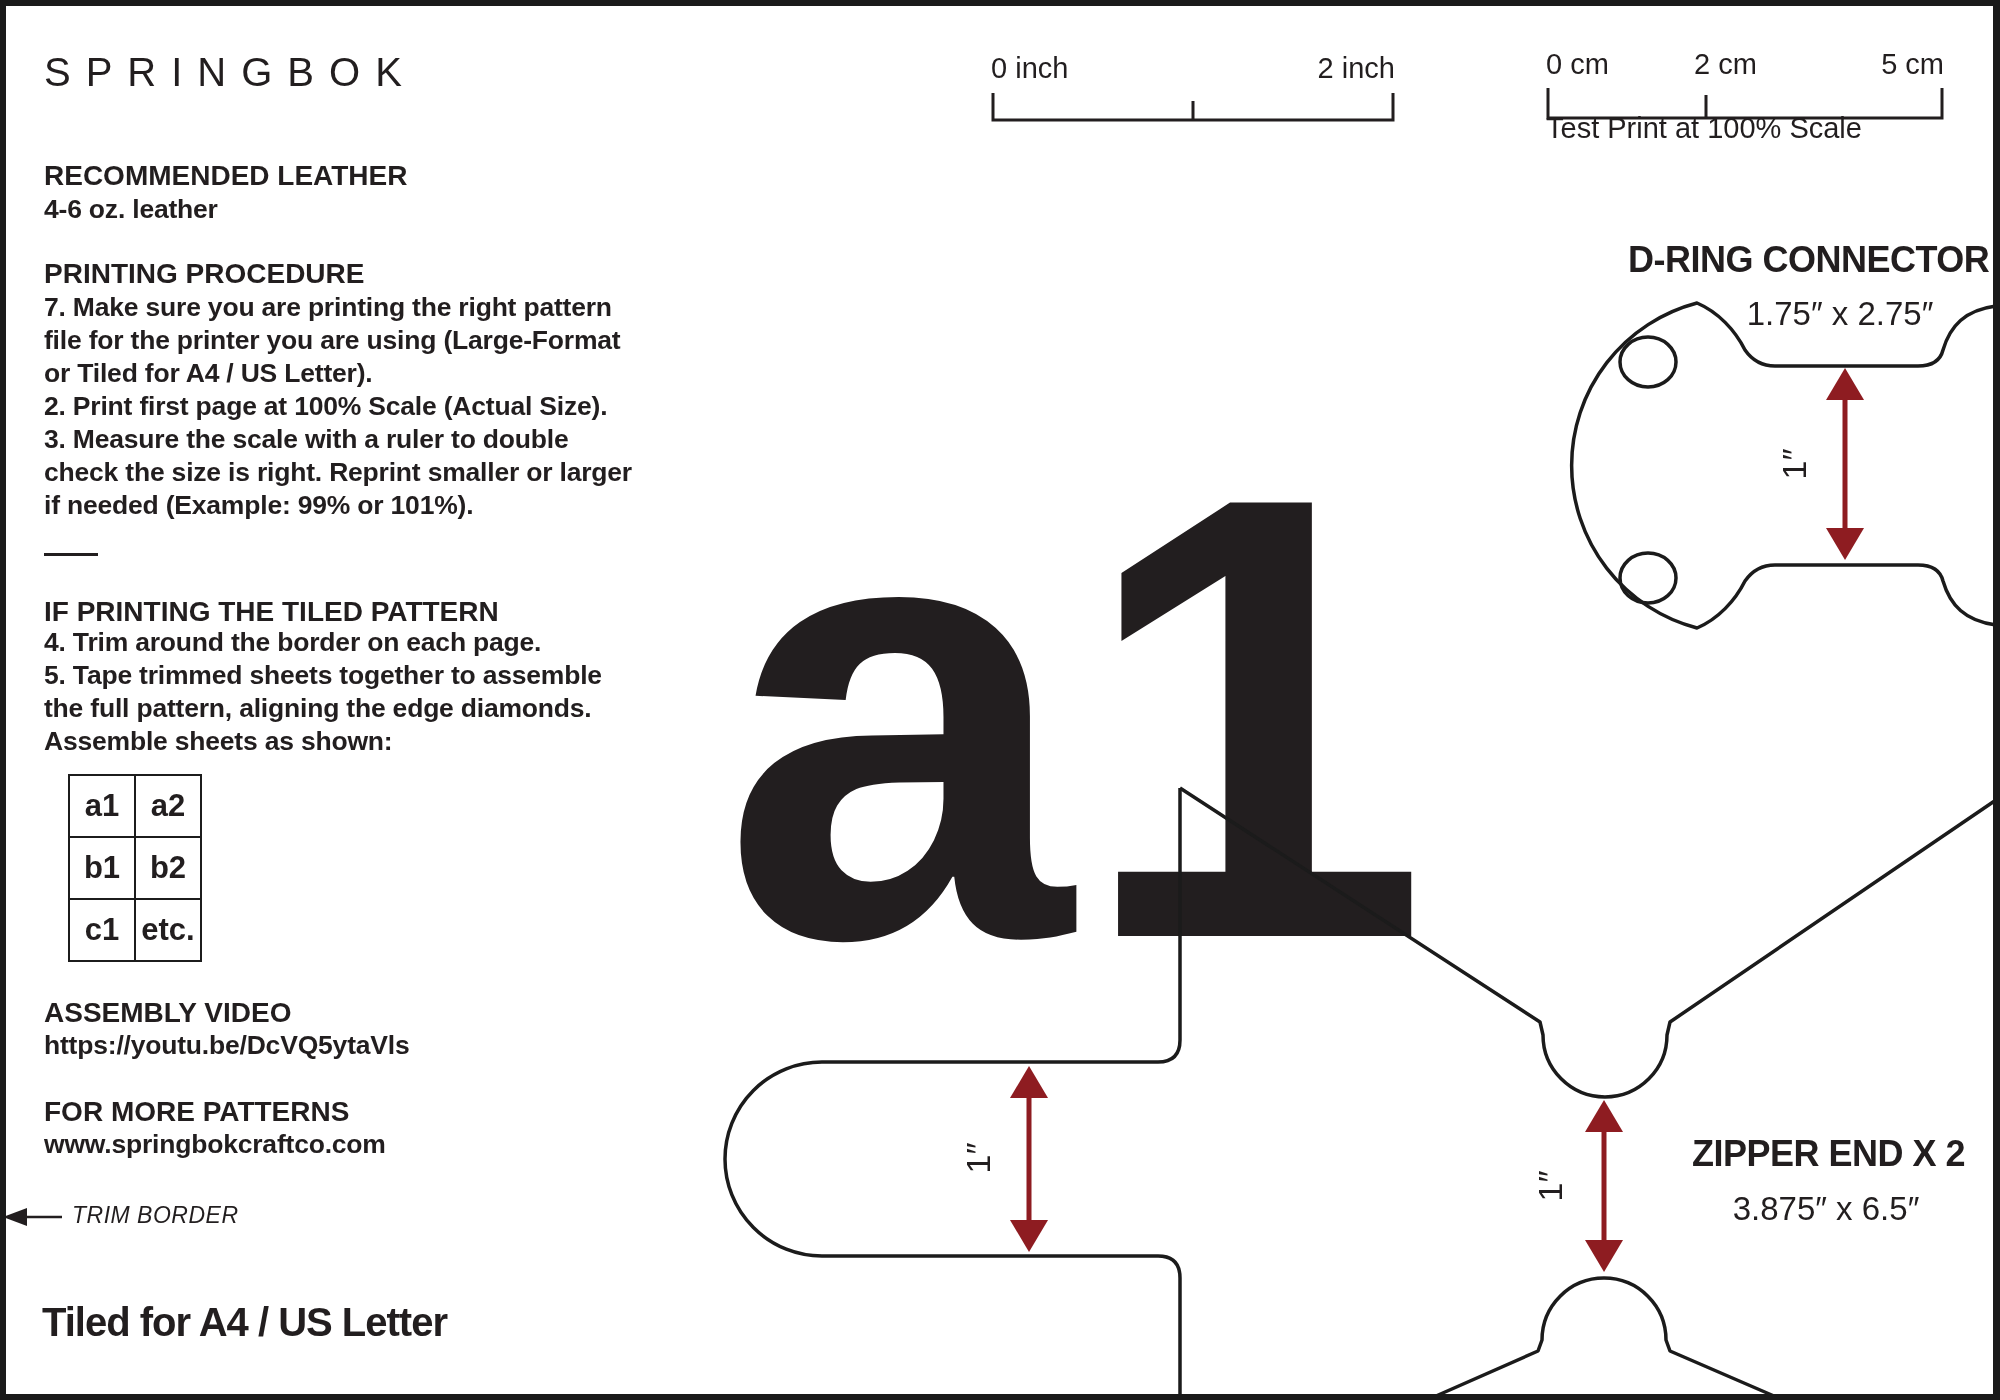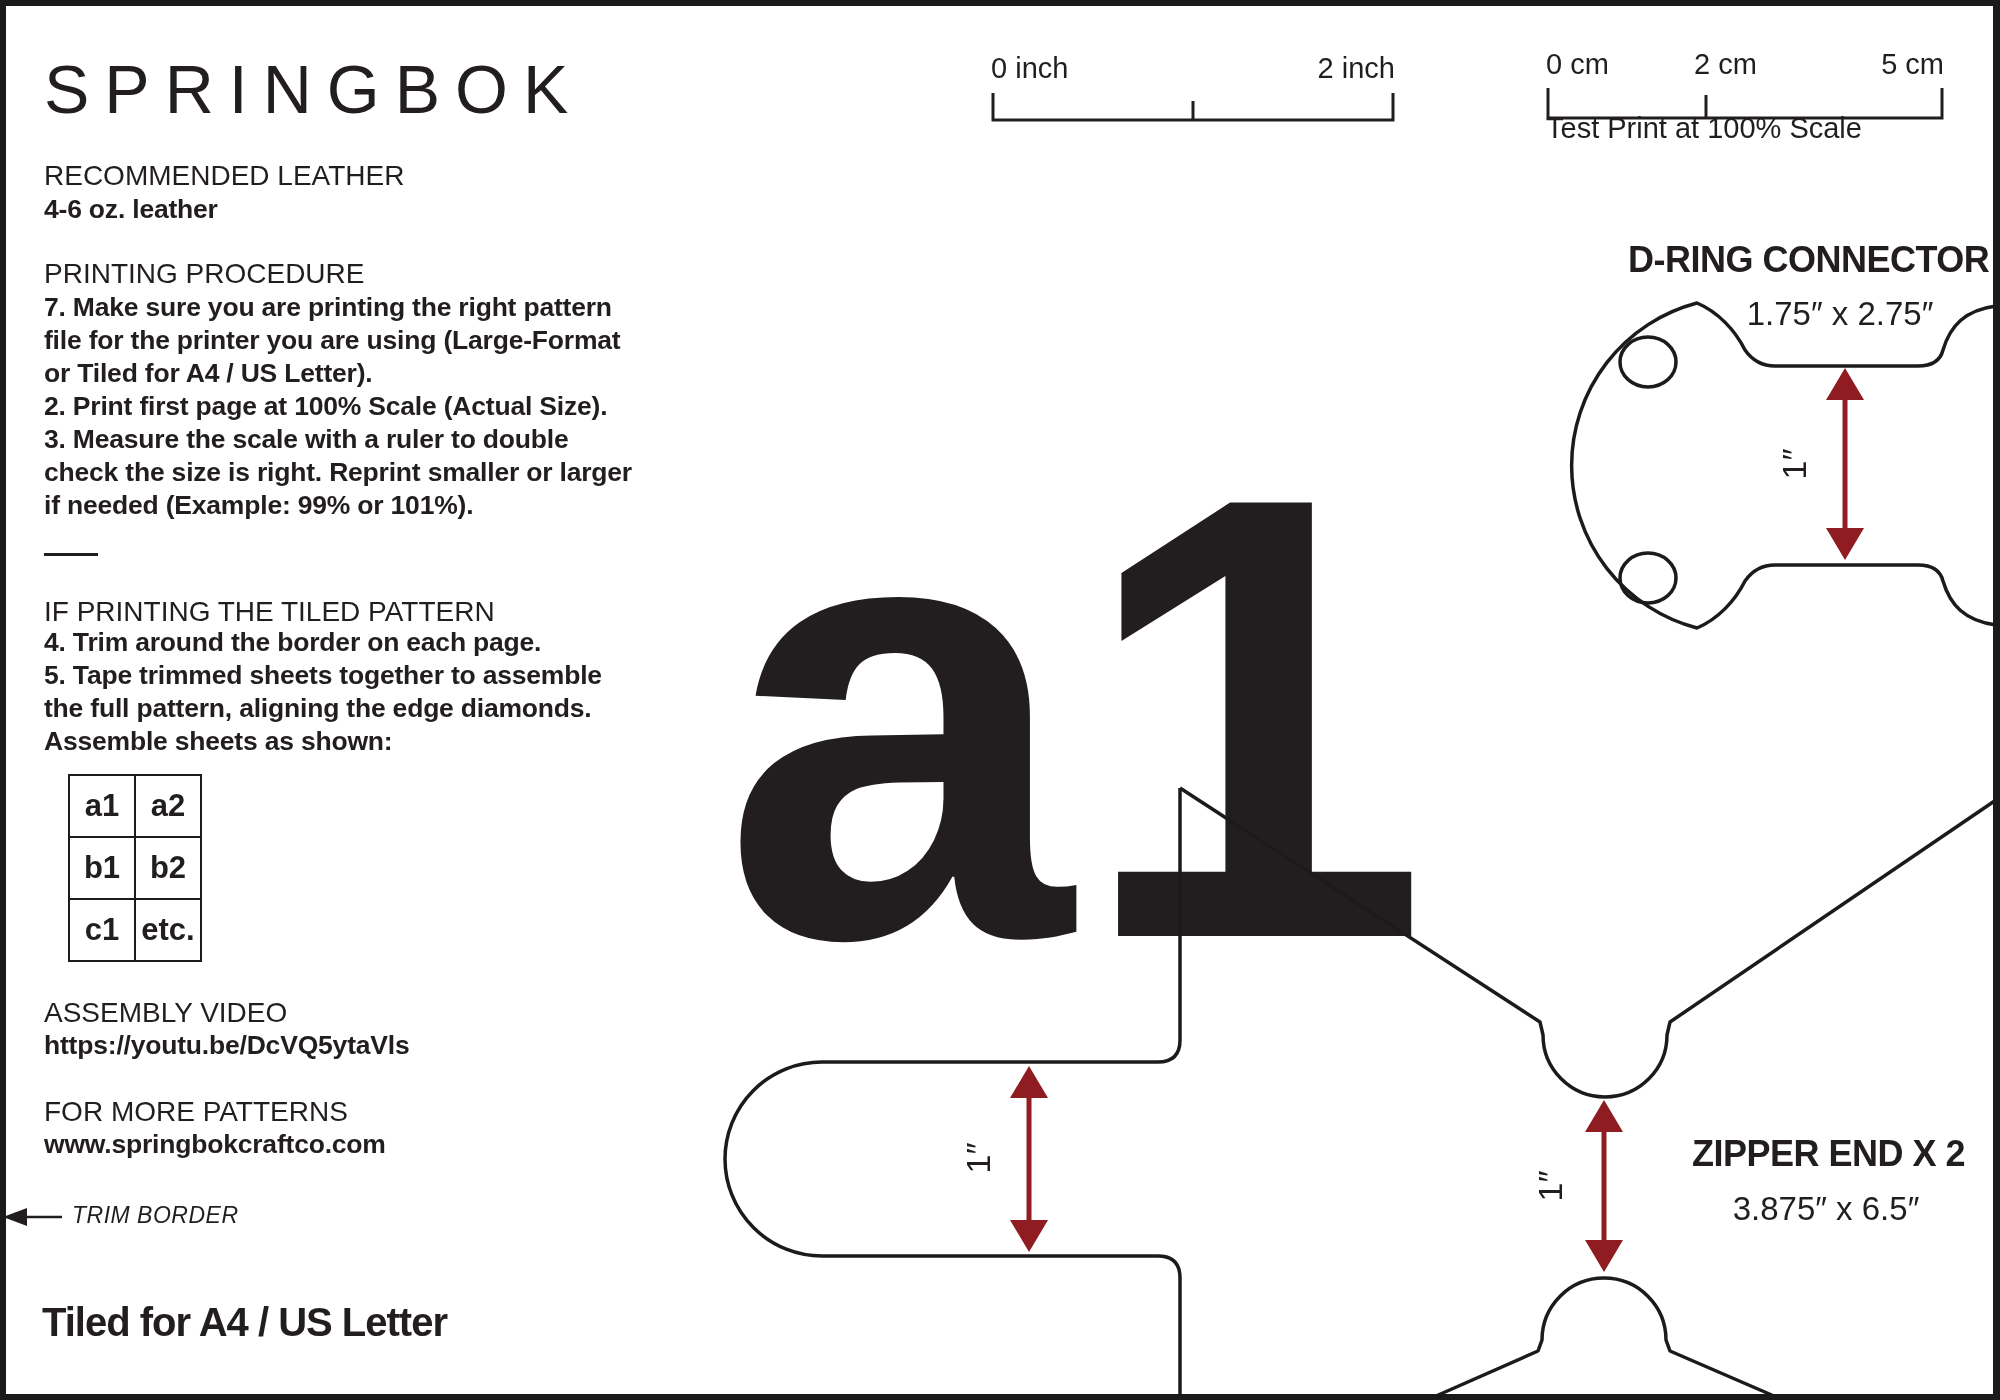--- a/index.html
+++ b/index.html
@@ -7,7 +7,7 @@
         font-family:"Liberation Sans",sans-serif;color:#221e1f;}
   #art{position:absolute;left:0;top:0;width:2000px;height:1400px;}
   .abs{position:absolute;}
-  .logo{font-size:68px;font-weight:400;letter-spacing:15px;color:#221e1f;}
+  .logo{font-size:40px;font-weight:400;letter-spacing:15px;color:#221e1f;}
   .head{font-size:28px;font-weight:400;line-height:33px;}
   .body-line{font-size:26.5px;font-weight:700;line-height:33px;letter-spacing:-0.2px;}
   .dash-rule{width:54px;height:3px;background:#221e1f;}

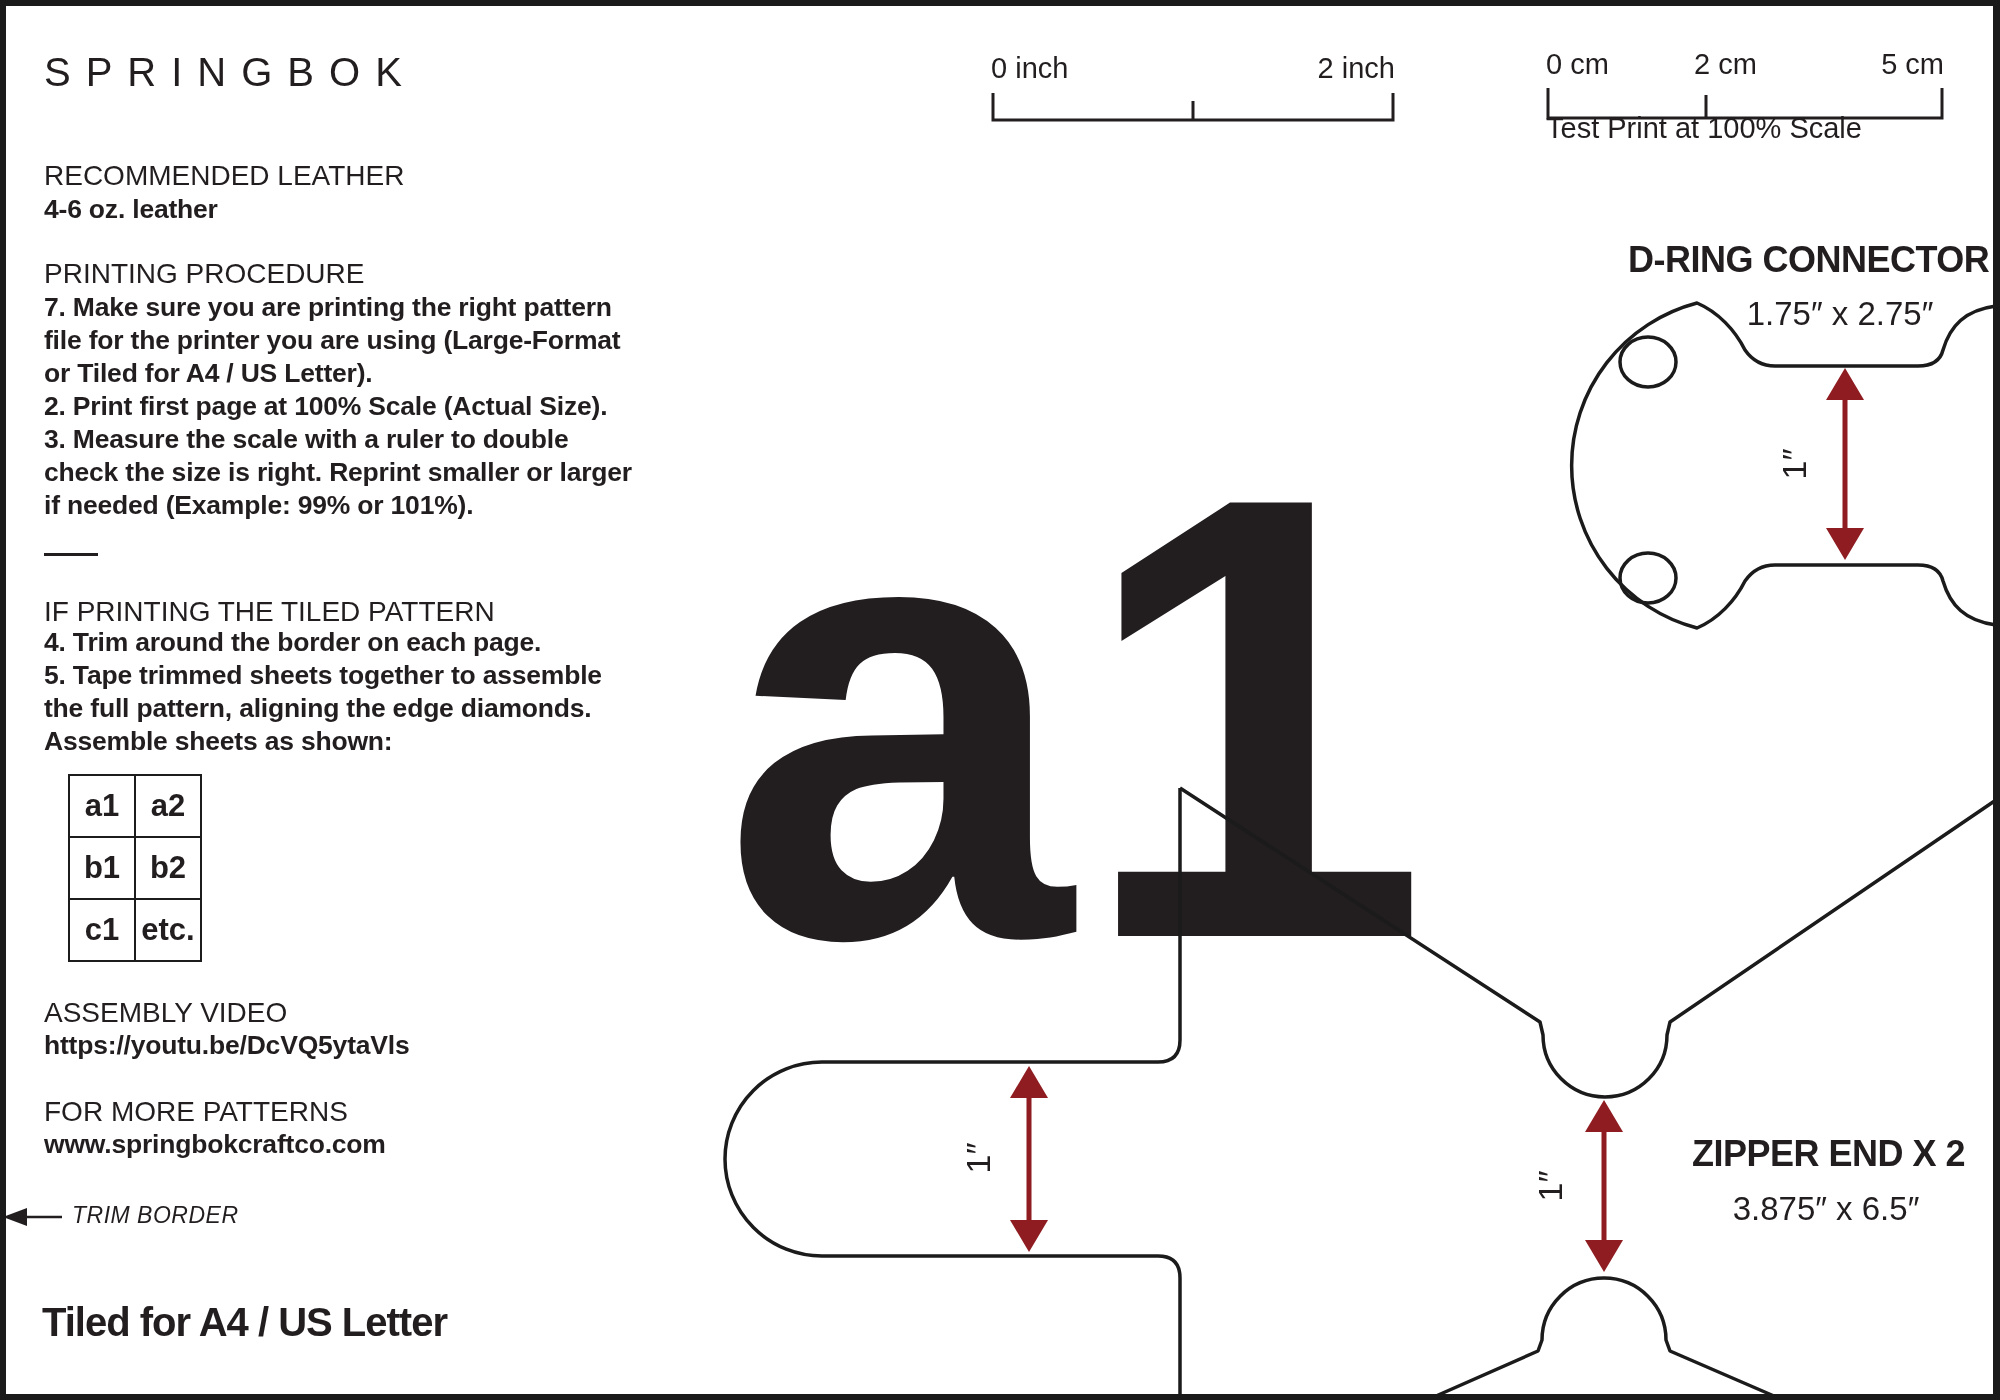--- a/index.html
+++ b/index.html
@@ -8,7 +8,7 @@
   #art{position:absolute;left:0;top:0;width:2000px;height:1400px;}
   .abs{position:absolute;}
   .logo{font-size:40px;font-weight:400;letter-spacing:15px;color:#221e1f;}
-  .head{font-size:28px;font-weight:400;line-height:33px;}
+  .head{font-size:28px;font-weight:700;line-height:33px;}
   .body-line{font-size:26.5px;font-weight:700;line-height:33px;letter-spacing:-0.2px;}
   .dash-rule{width:54px;height:3px;background:#221e1f;}
   table.assembly{border-collapse:collapse;}

